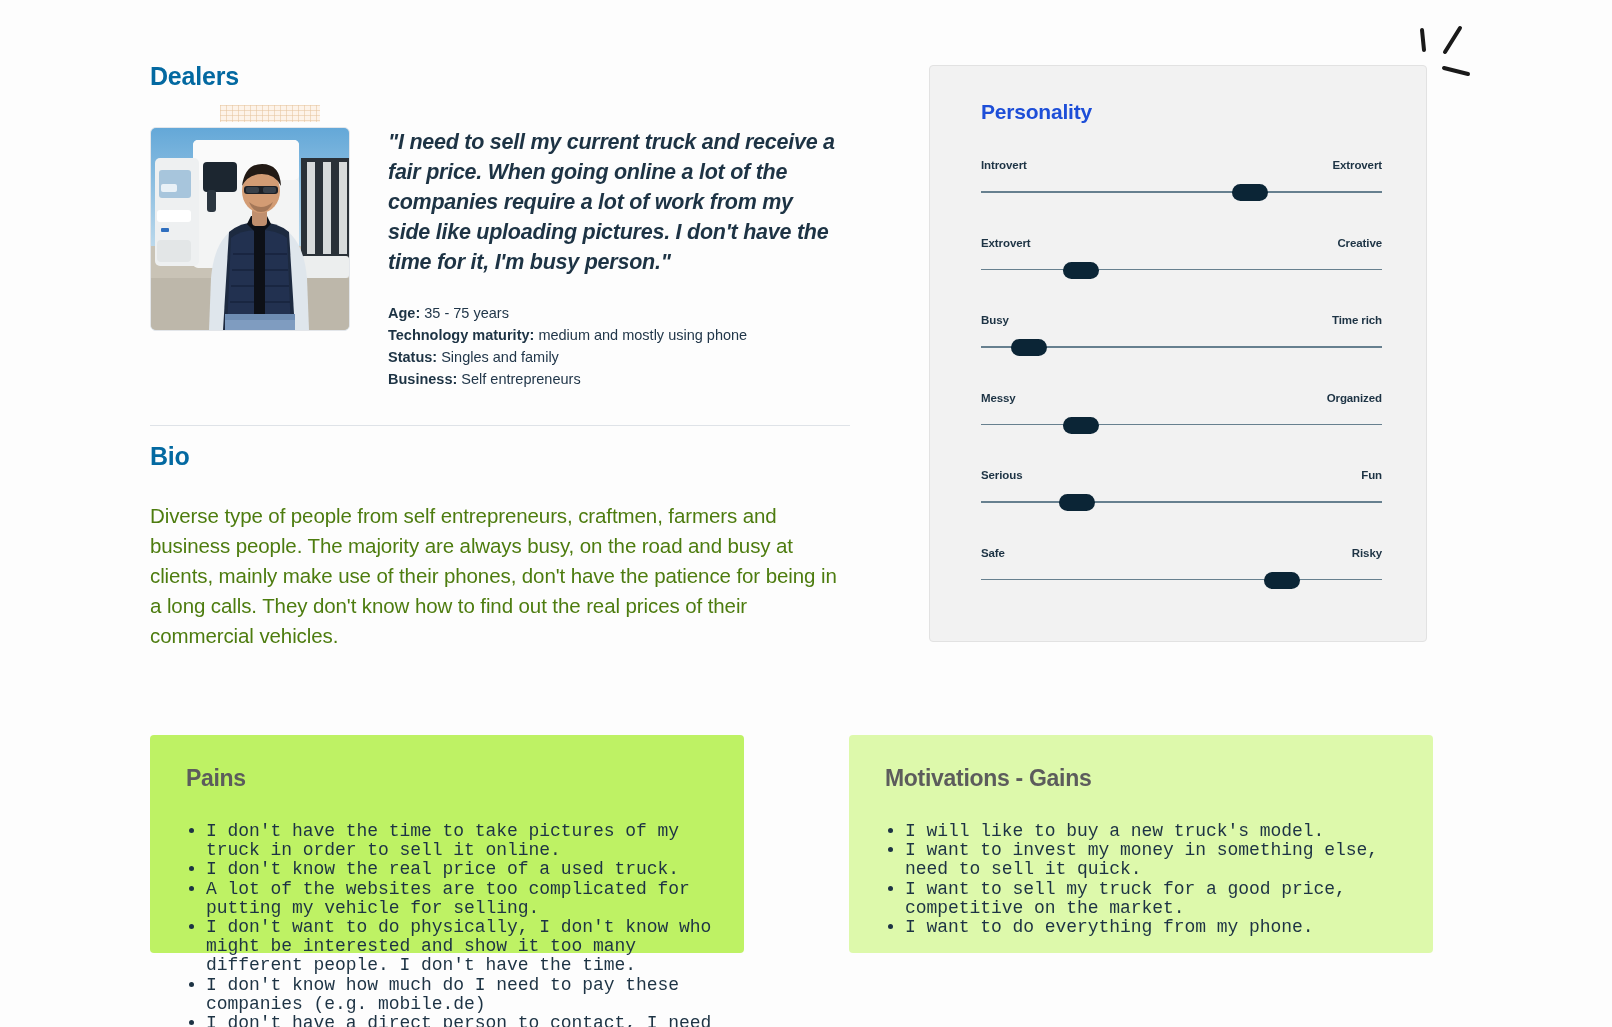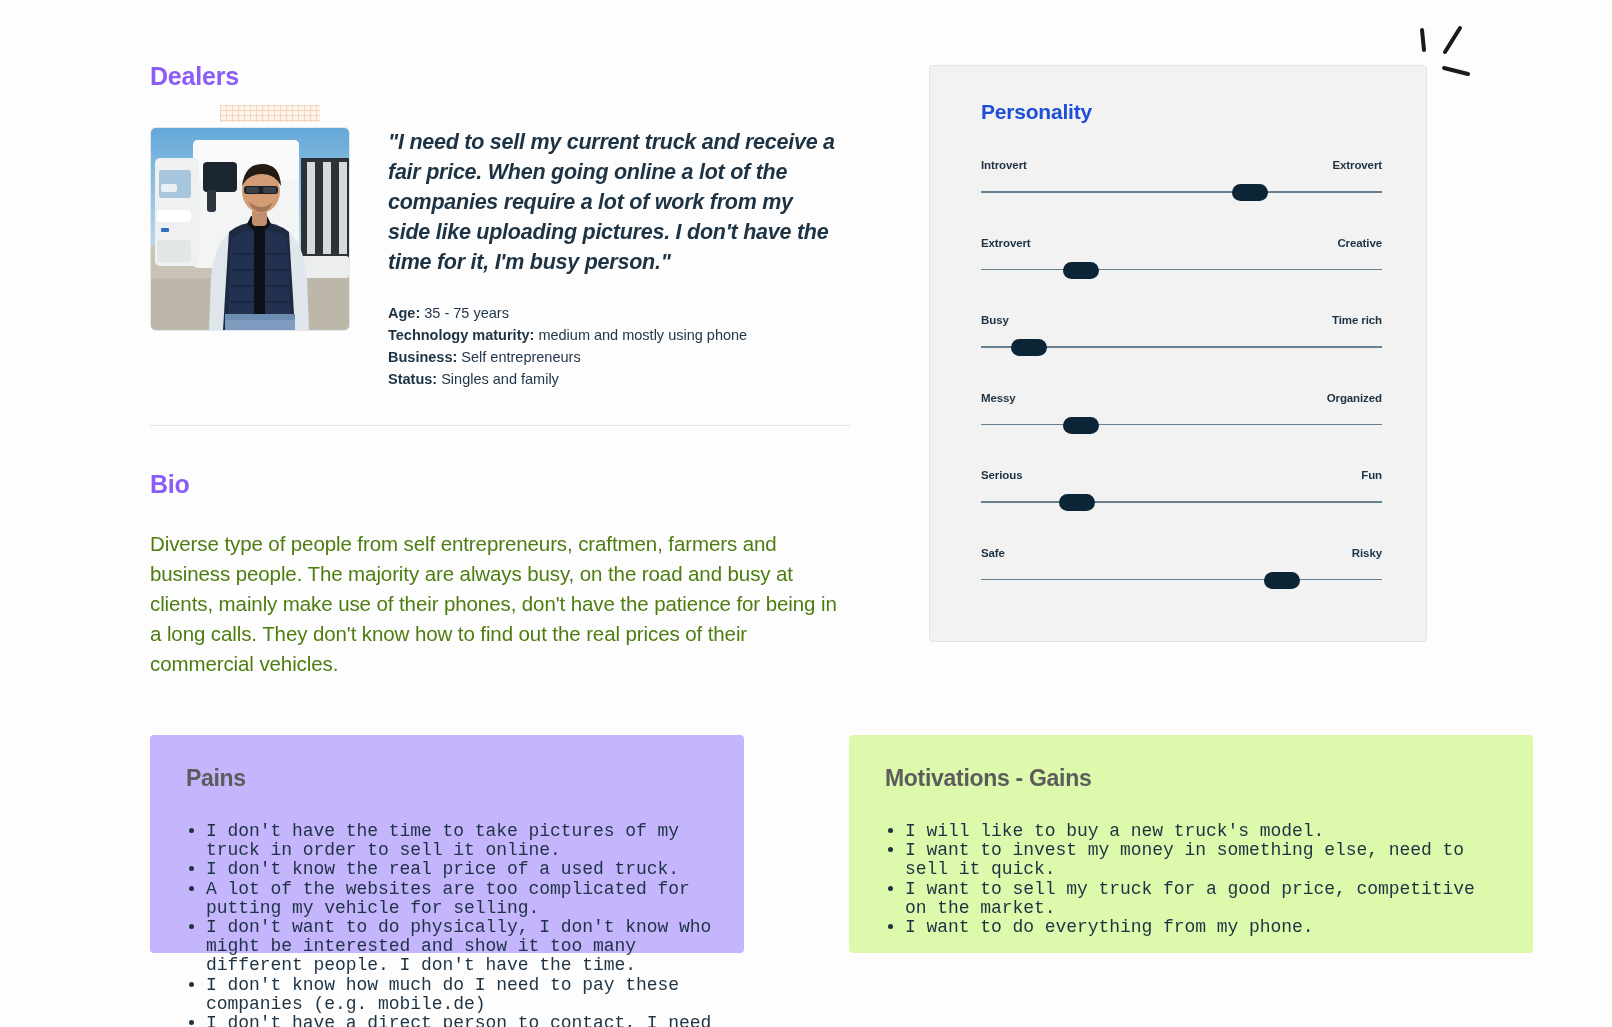--- a/index.html
+++ b/index.html
@@ -36,7 +36,7 @@
   .section-title {
     font-size: 25px;
     font-weight: bold;
-    color: #8b5cf6;
+    color: #0369a1;
     letter-spacing: -0.2px;
     margin: 0;
   }

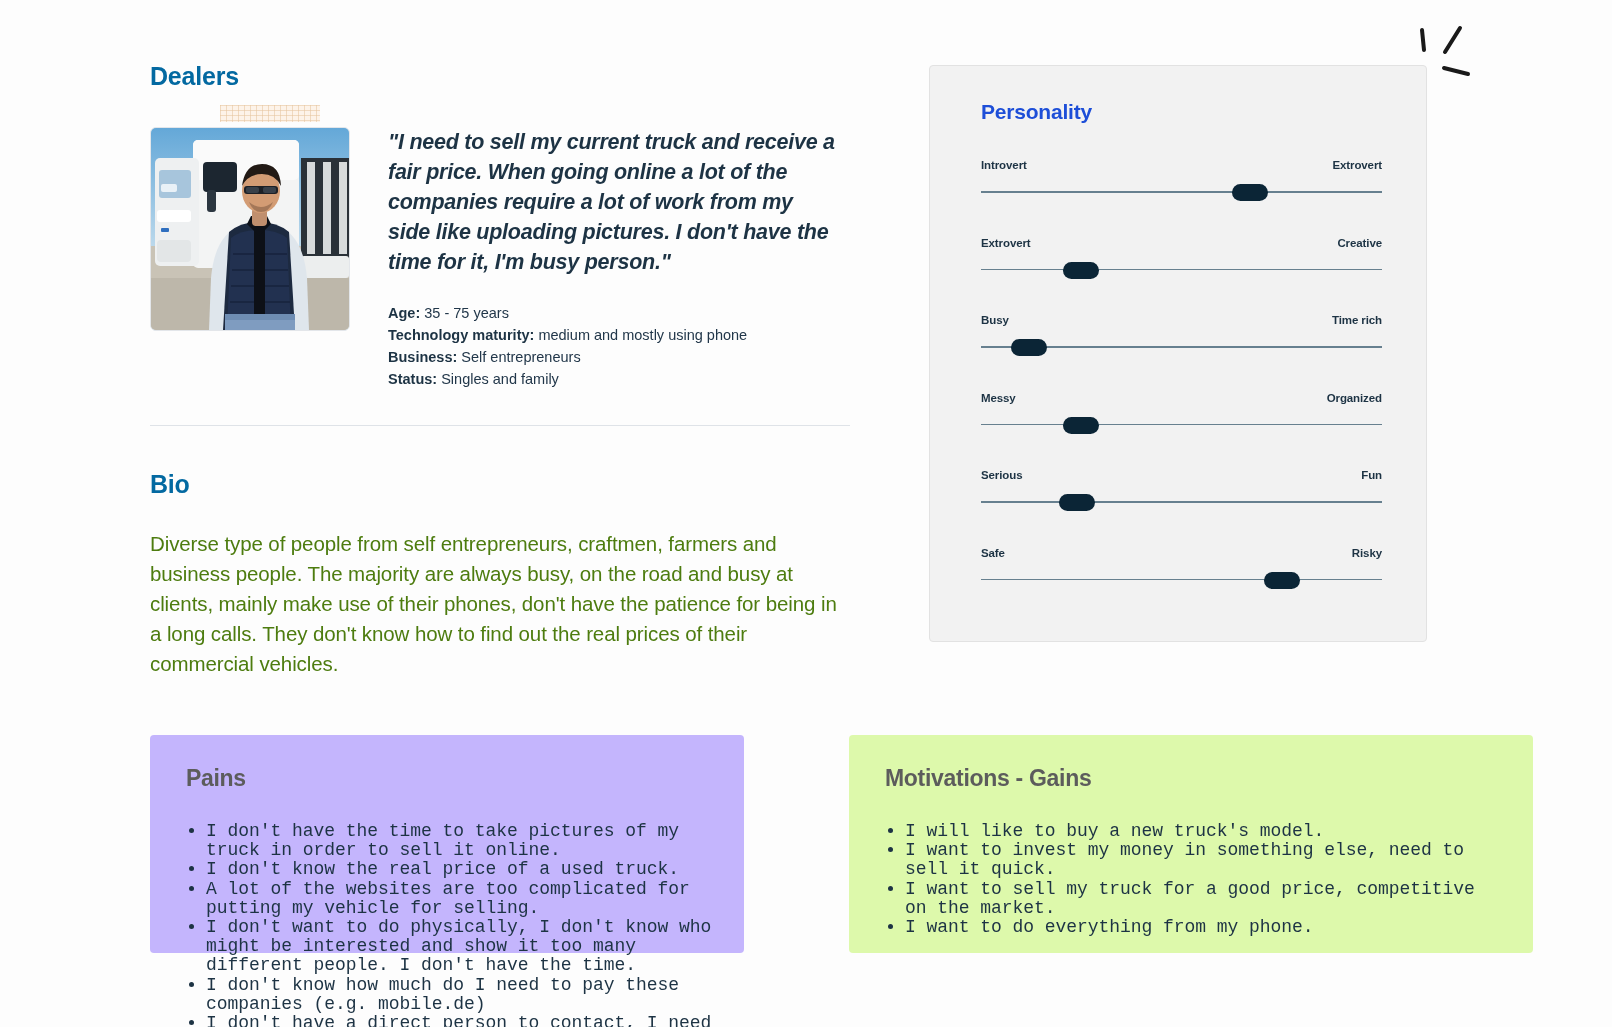--- a/index.html
+++ b/index.html
@@ -318,12 +318,12 @@
           <span>medium and mostly using phone</span>
         </div>
         <div class="fact">
+          <b>Status:</b>
+          <span>Singles and family</span>
+        </div>
+        <div class="fact">
           <b>Business:</b>
           <span>Self entrepreneurs</span>
-        </div>
-        <div class="fact">
-          <b>Status:</b>
-          <span>Singles and family</span>
         </div>
       </div>
     </div>

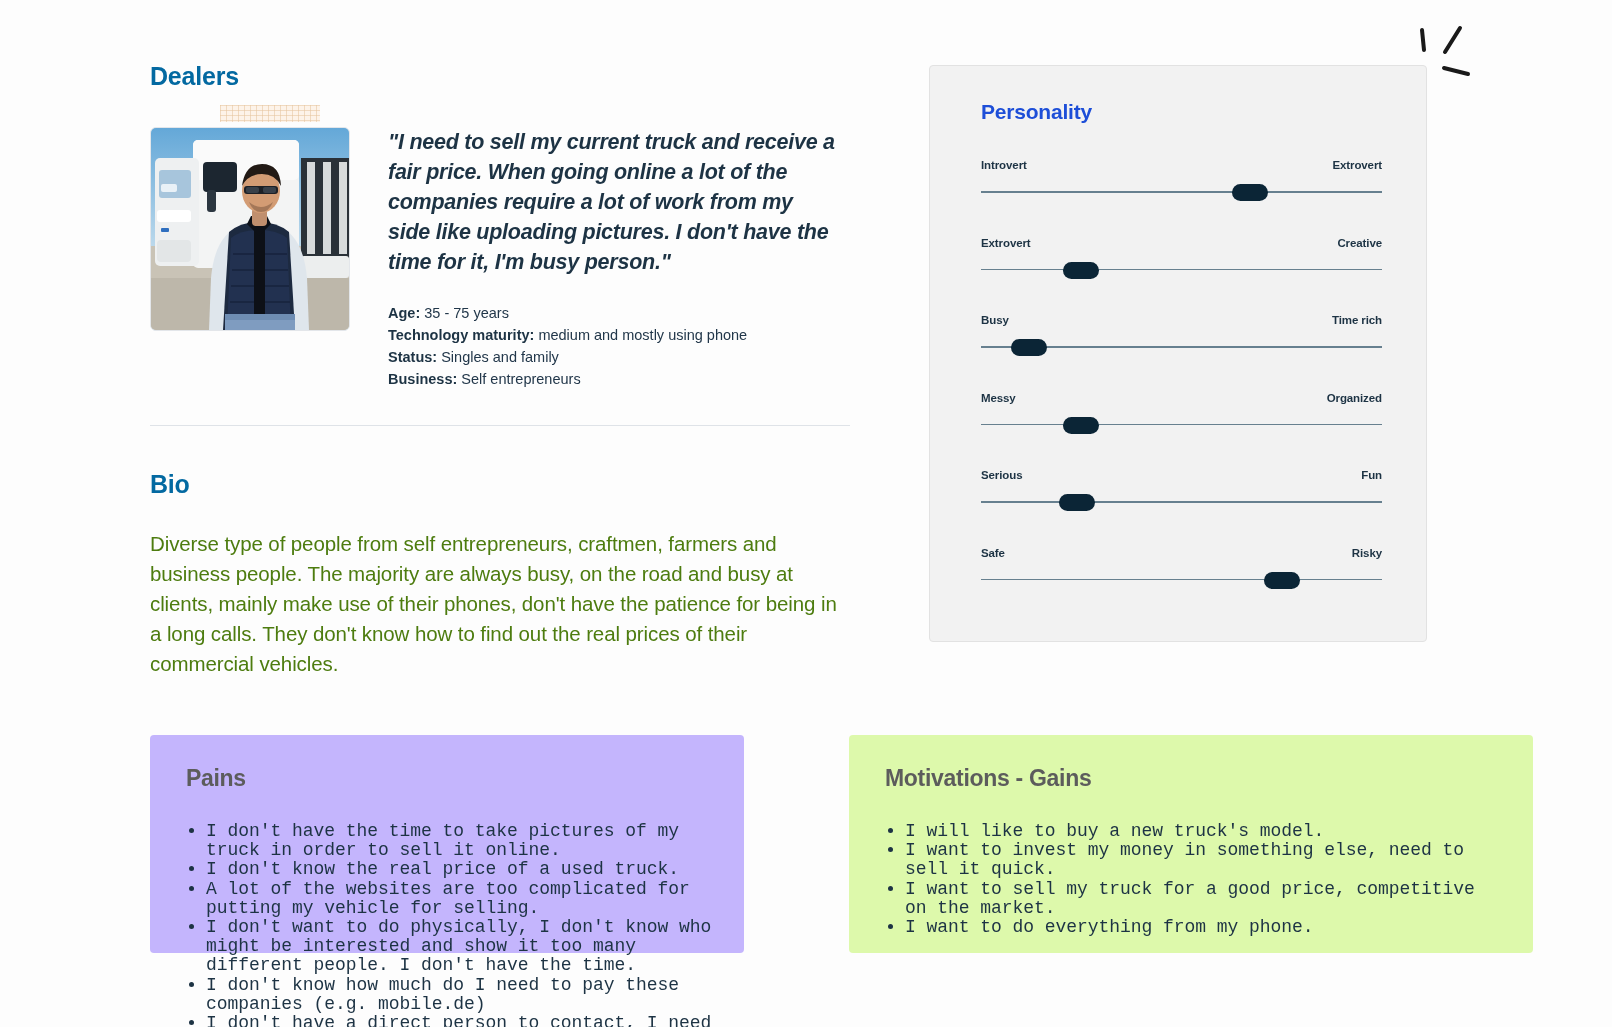--- a/index.html
+++ b/index.html
@@ -98,7 +98,7 @@
     width: 700px;
   }
 
-  .bio-title { margin-top: 44px; }
+  .bio-title { margin-top: 16px; }
   .bio-body {
     margin-top: 30px;
     font-size: 20.5px;

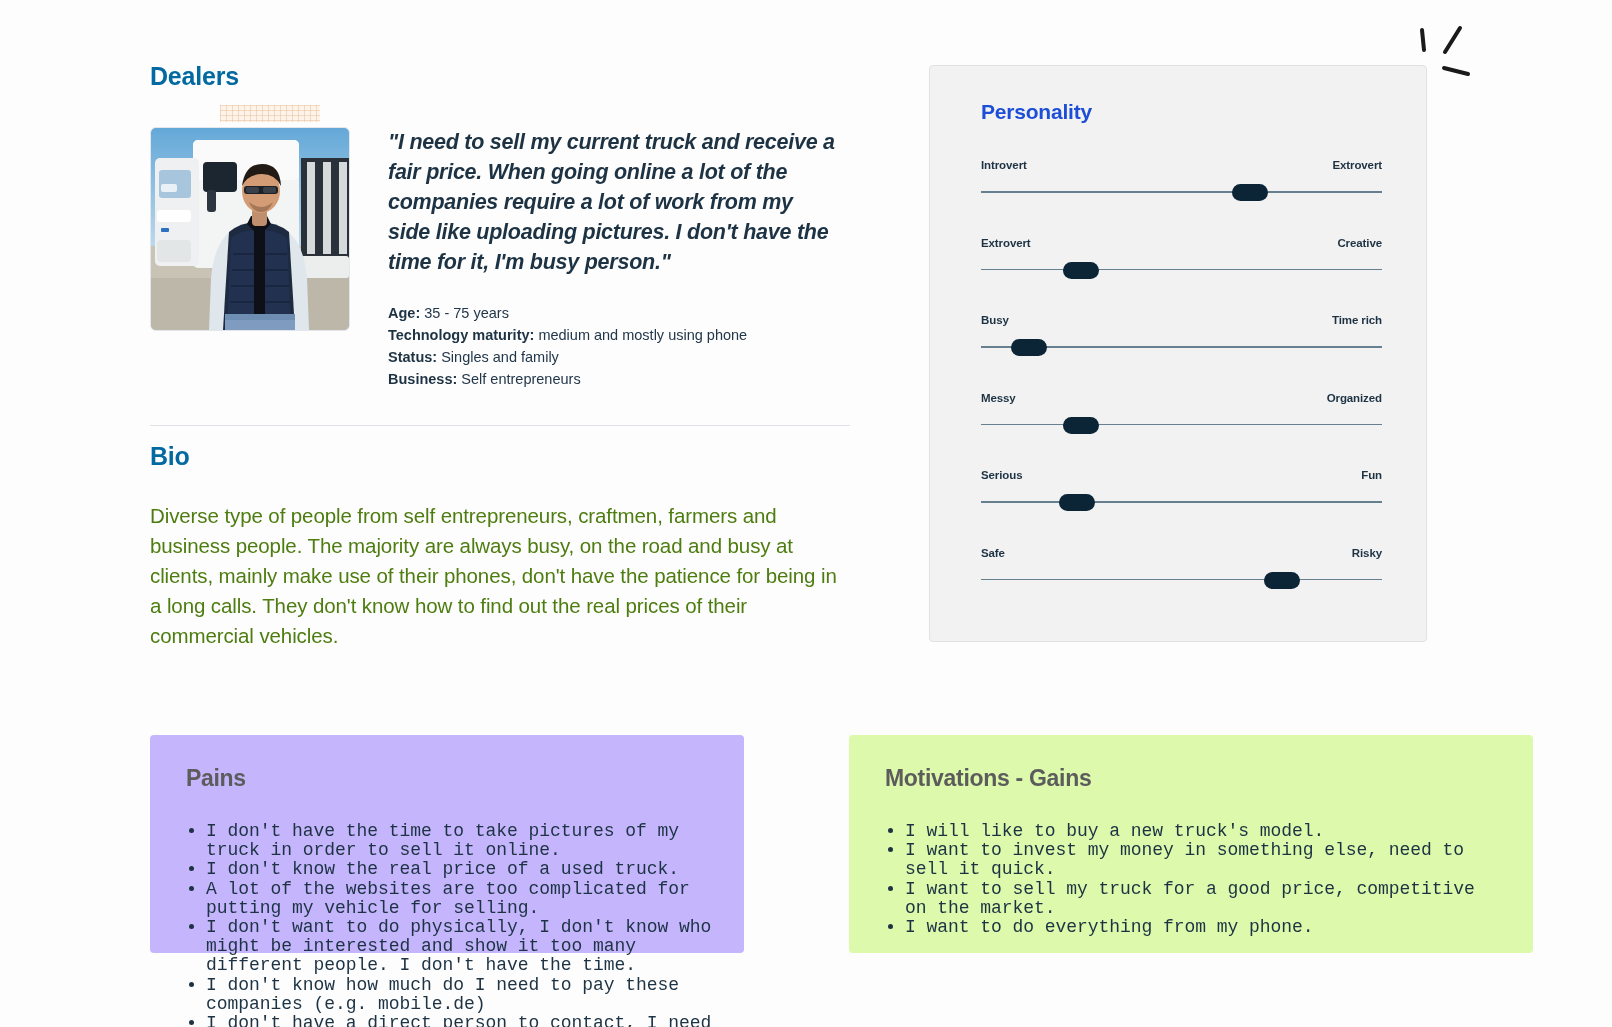--- a/index.html
+++ b/index.html
@@ -200,7 +200,7 @@
     top: 735px;
     width: 594px;
     height: 218px;
-    background: #c4b5fd;
+    background: #bef264;
     padding: 30px 28px 0 18px;
   }
   #pains-card h2 { margin-left: 18px; }

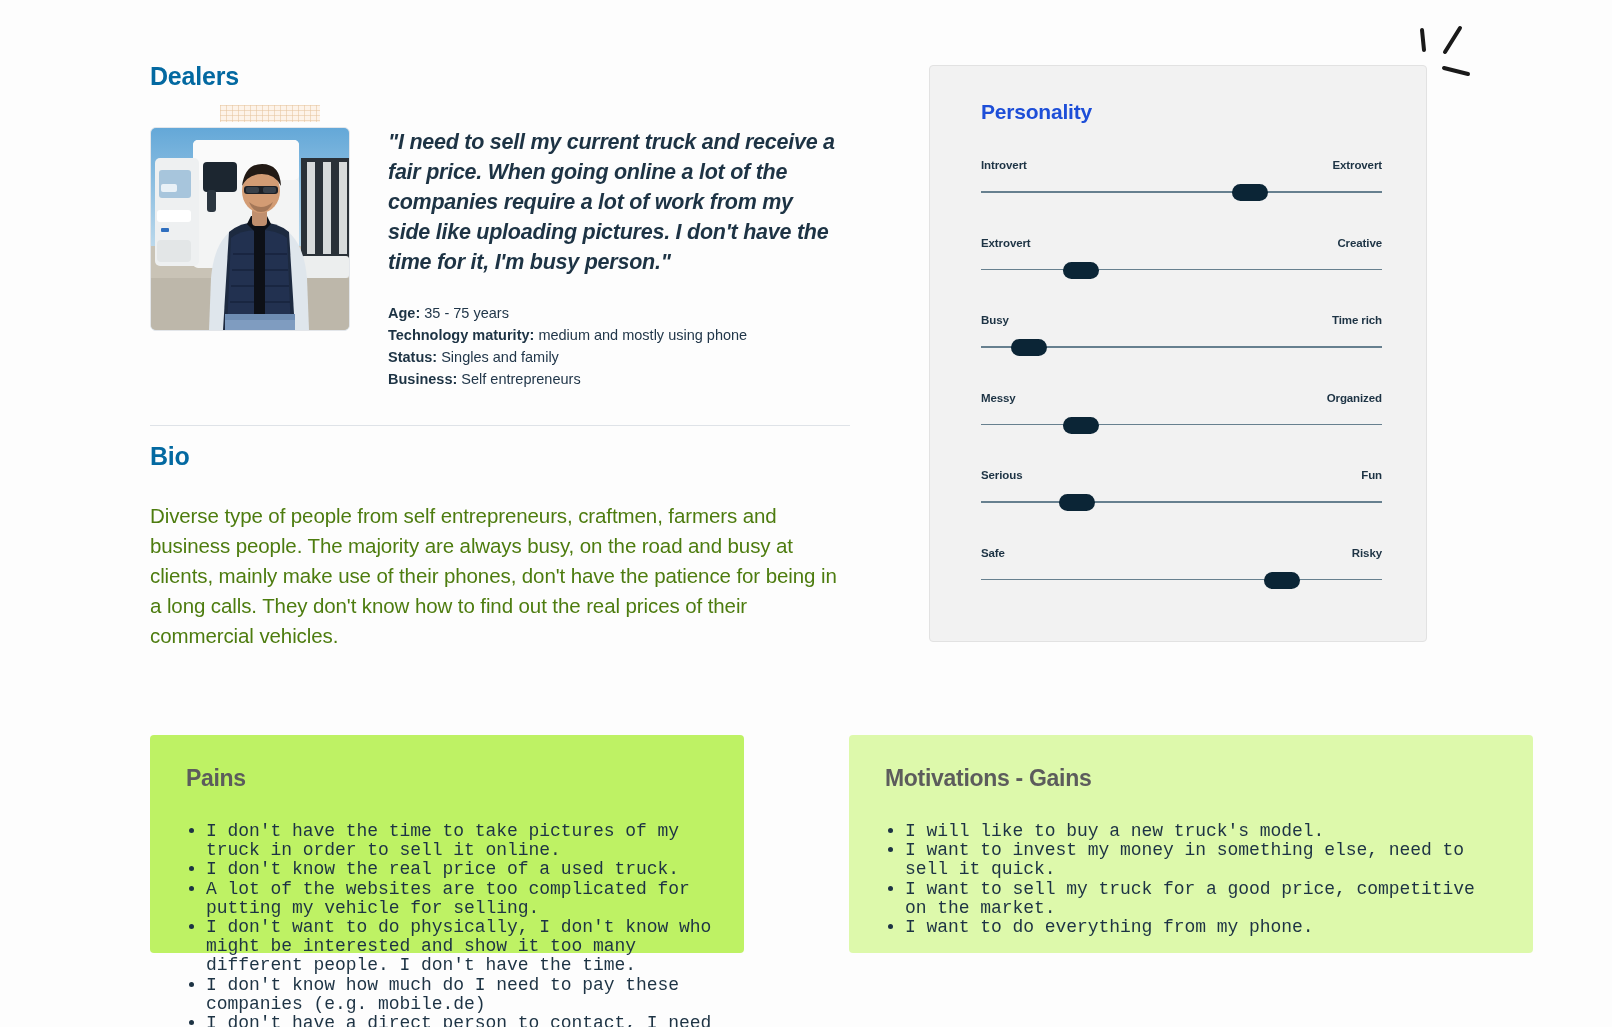--- a/index.html
+++ b/index.html
@@ -208,7 +208,7 @@
   #gains-card {
     left: 849px;
     top: 735px;
-    width: 684px;
+    width: 584px;
     height: 218px;
     background: #ddf9ab;
     padding: 30px 28px 0 18px;

